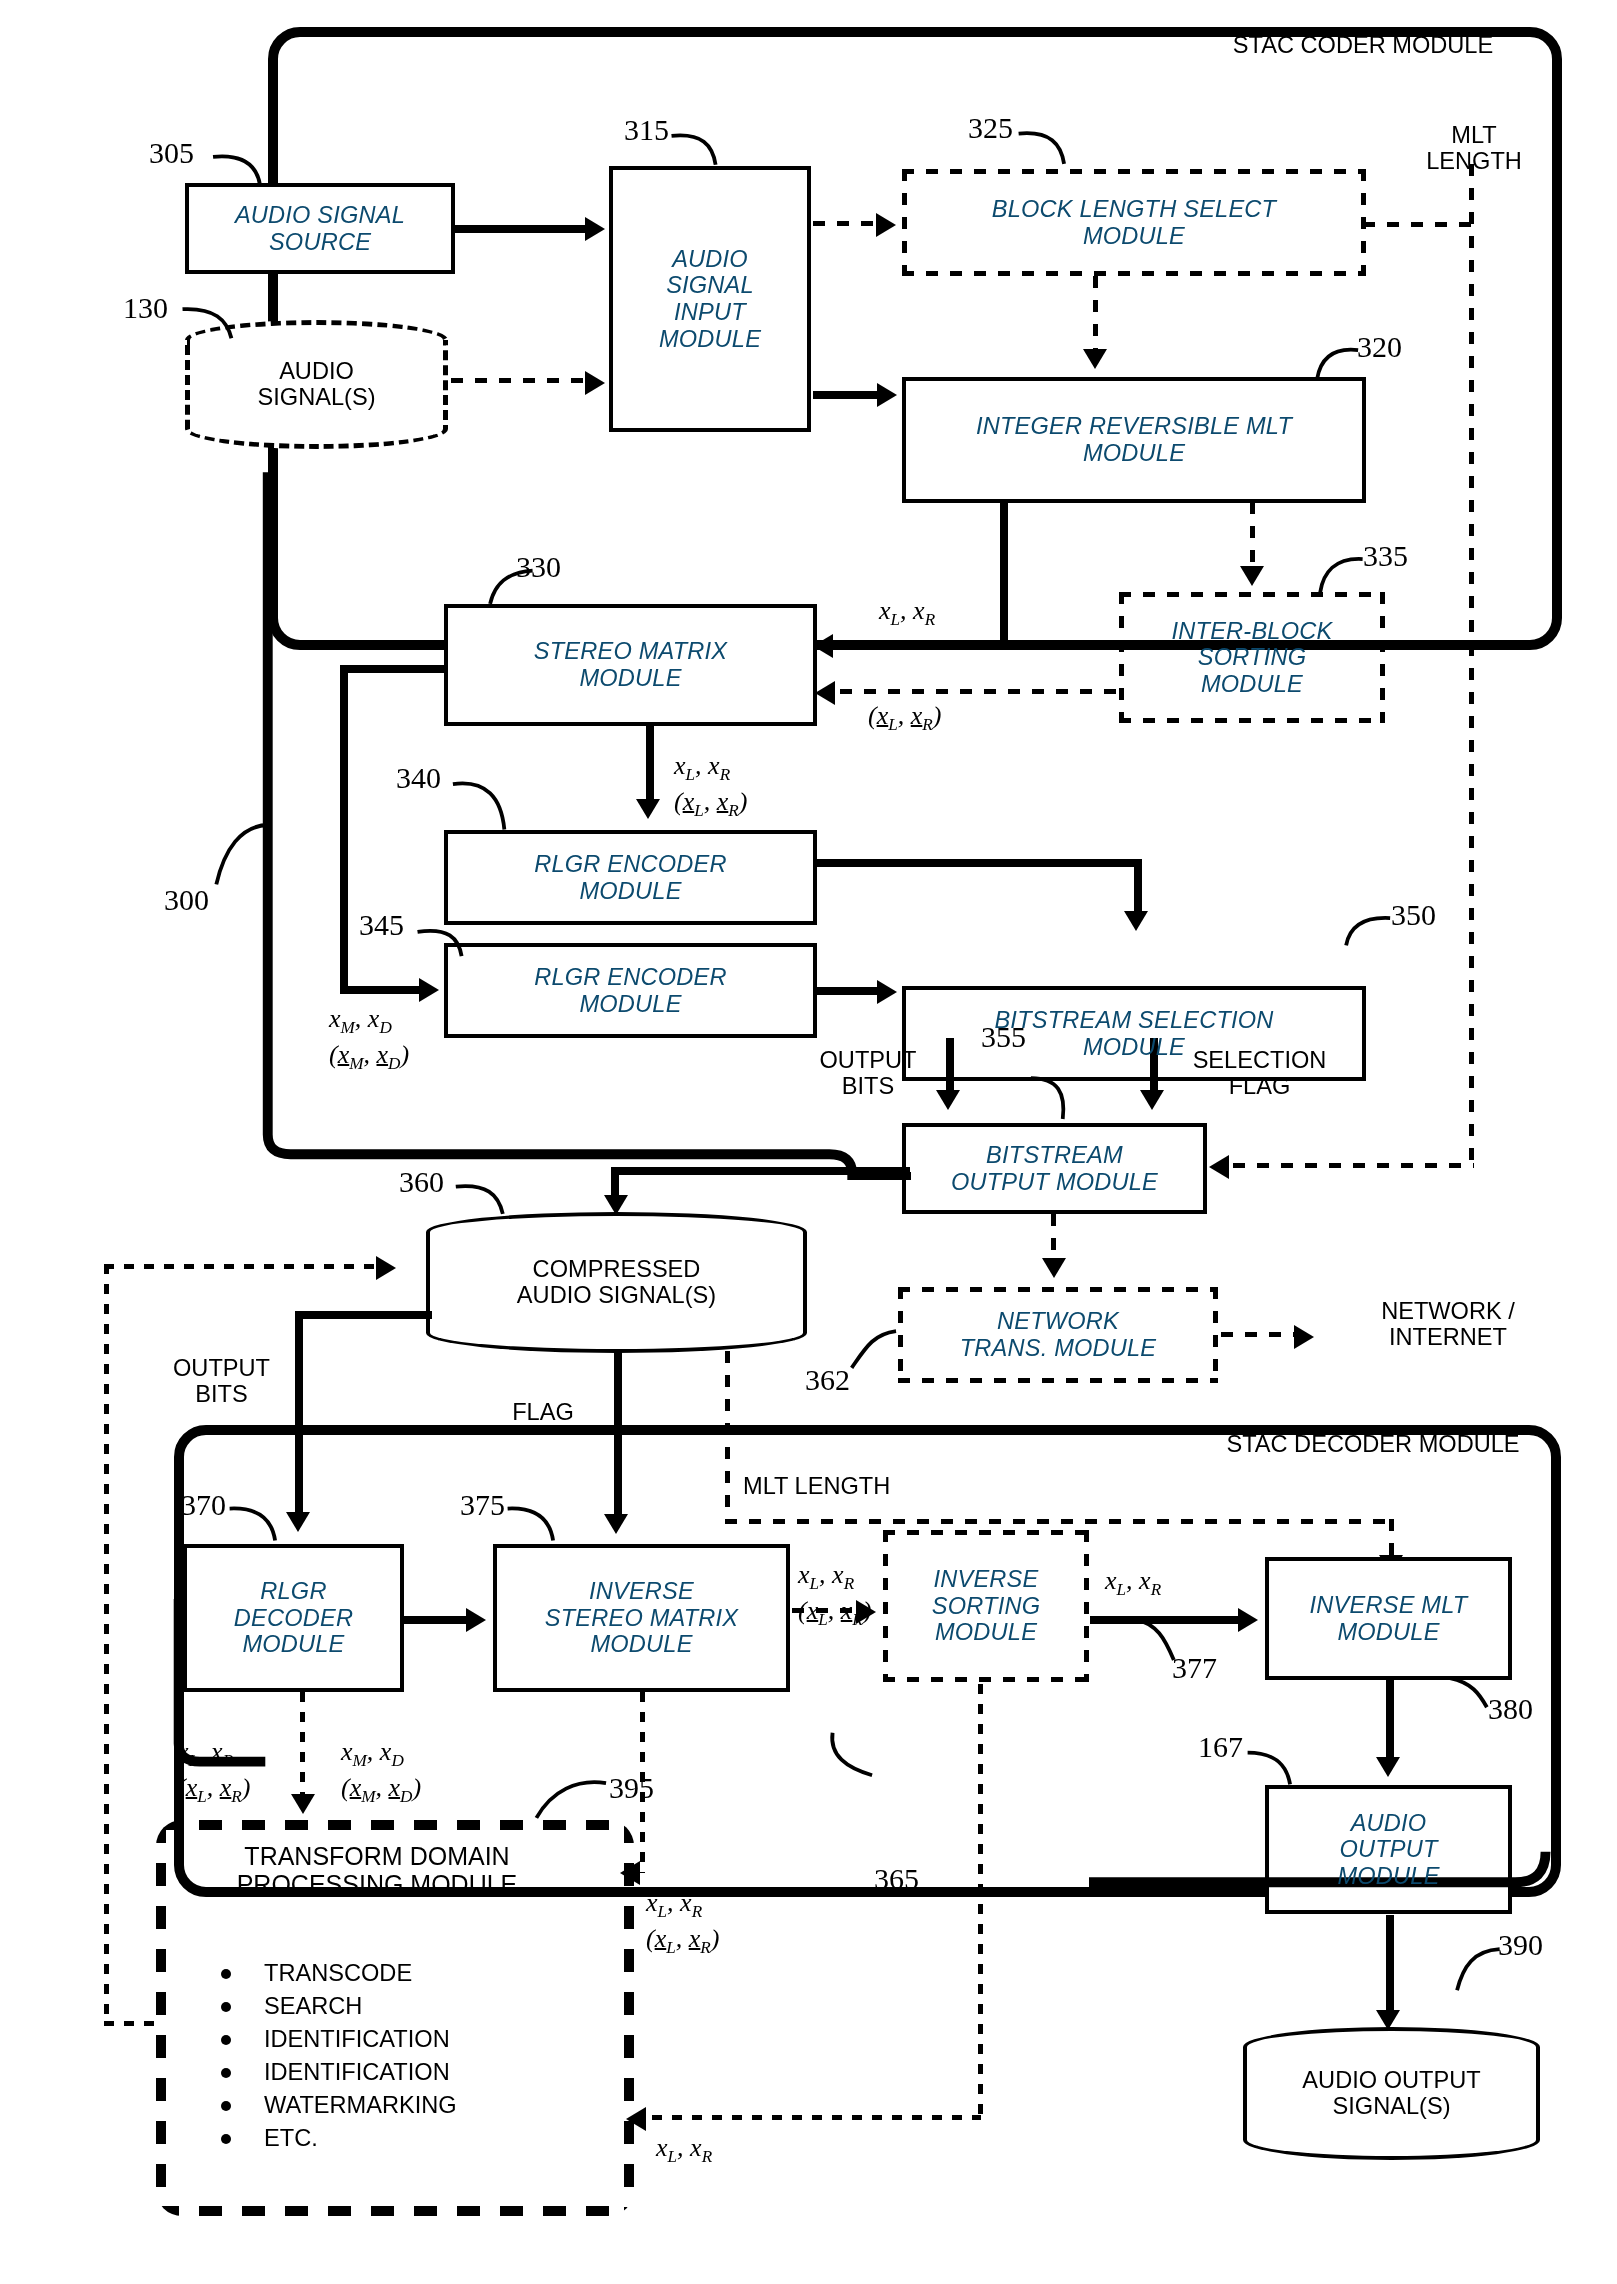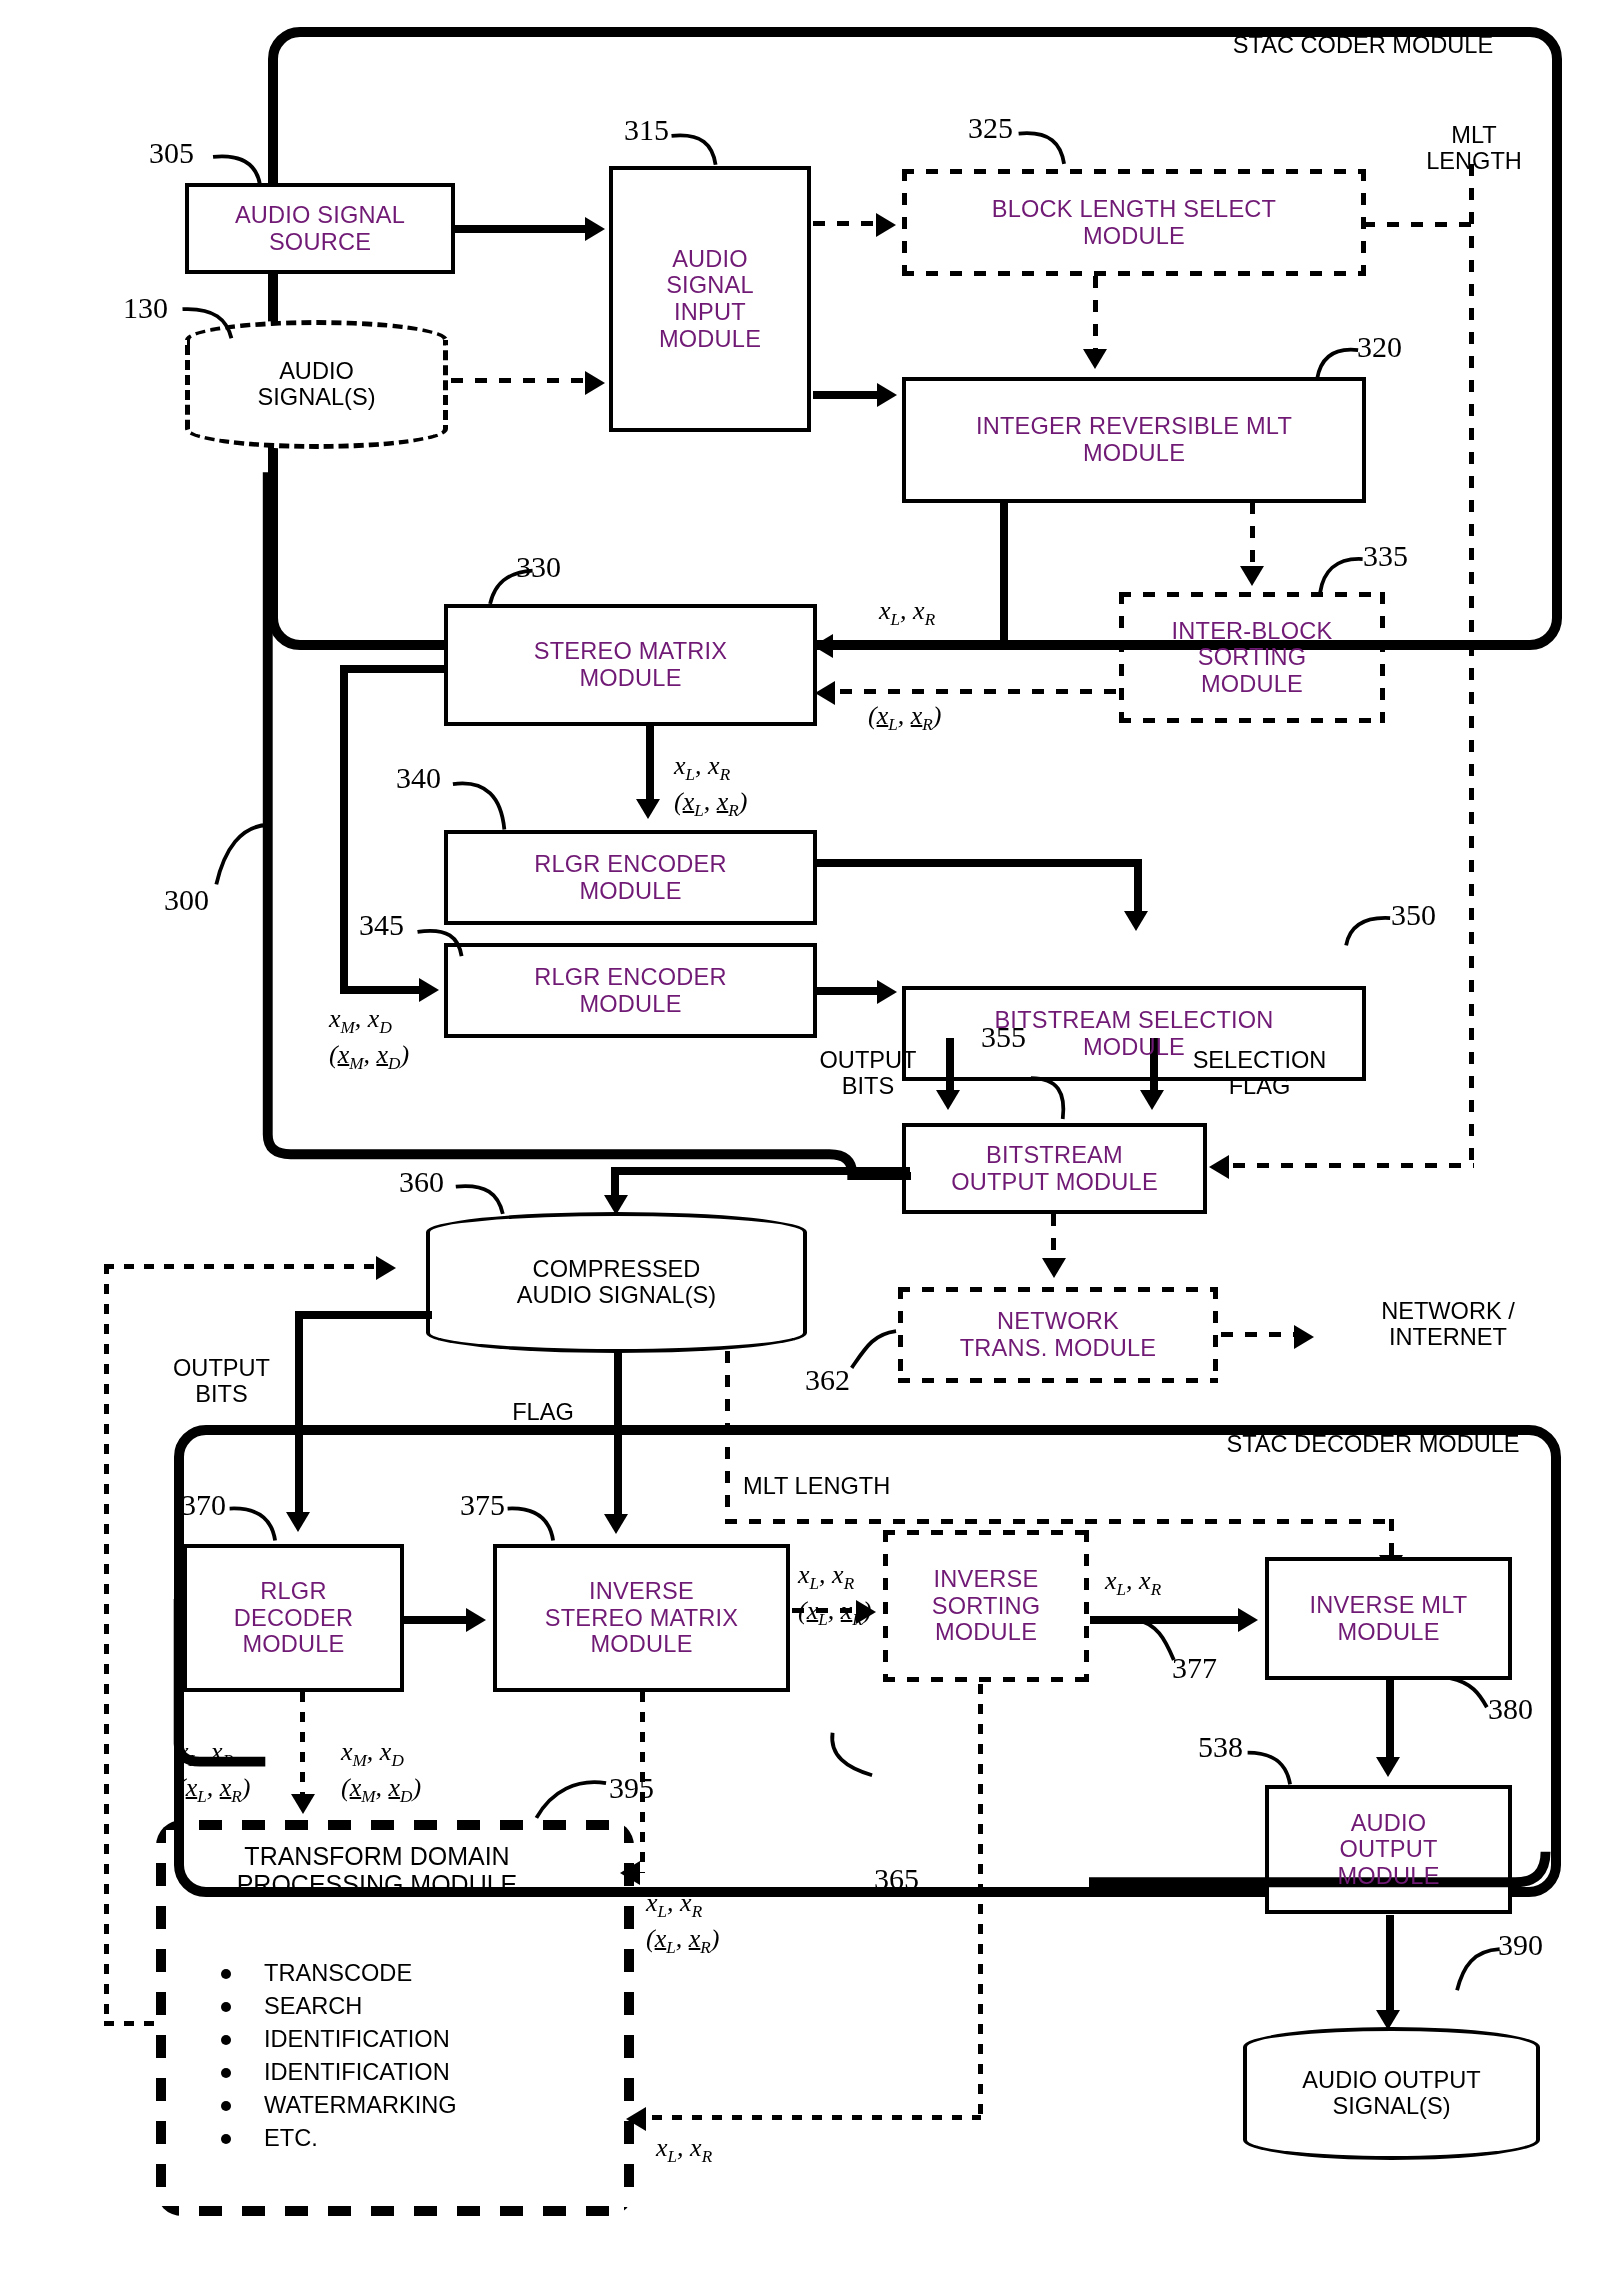--- a/index.html
+++ b/index.html
@@ -9,7 +9,7 @@
   
   .box{position:absolute;box-sizing:border-box;border:4.6px solid #000;background:#fff;
        display:flex;align-items:center;justify-content:center;text-align:center;
-       font-size:23.6px;line-height:1.13;color:#701a75;letter-spacing:0.2px;}
+       font-size:23.6px;line-height:1.13;color:#0c4a6e;letter-spacing:0.2px;font-style:italic;}
   .box.dash{border:0;background:transparent;}
   .box.dash .dashbg{position:absolute;inset:0;
        background-image:

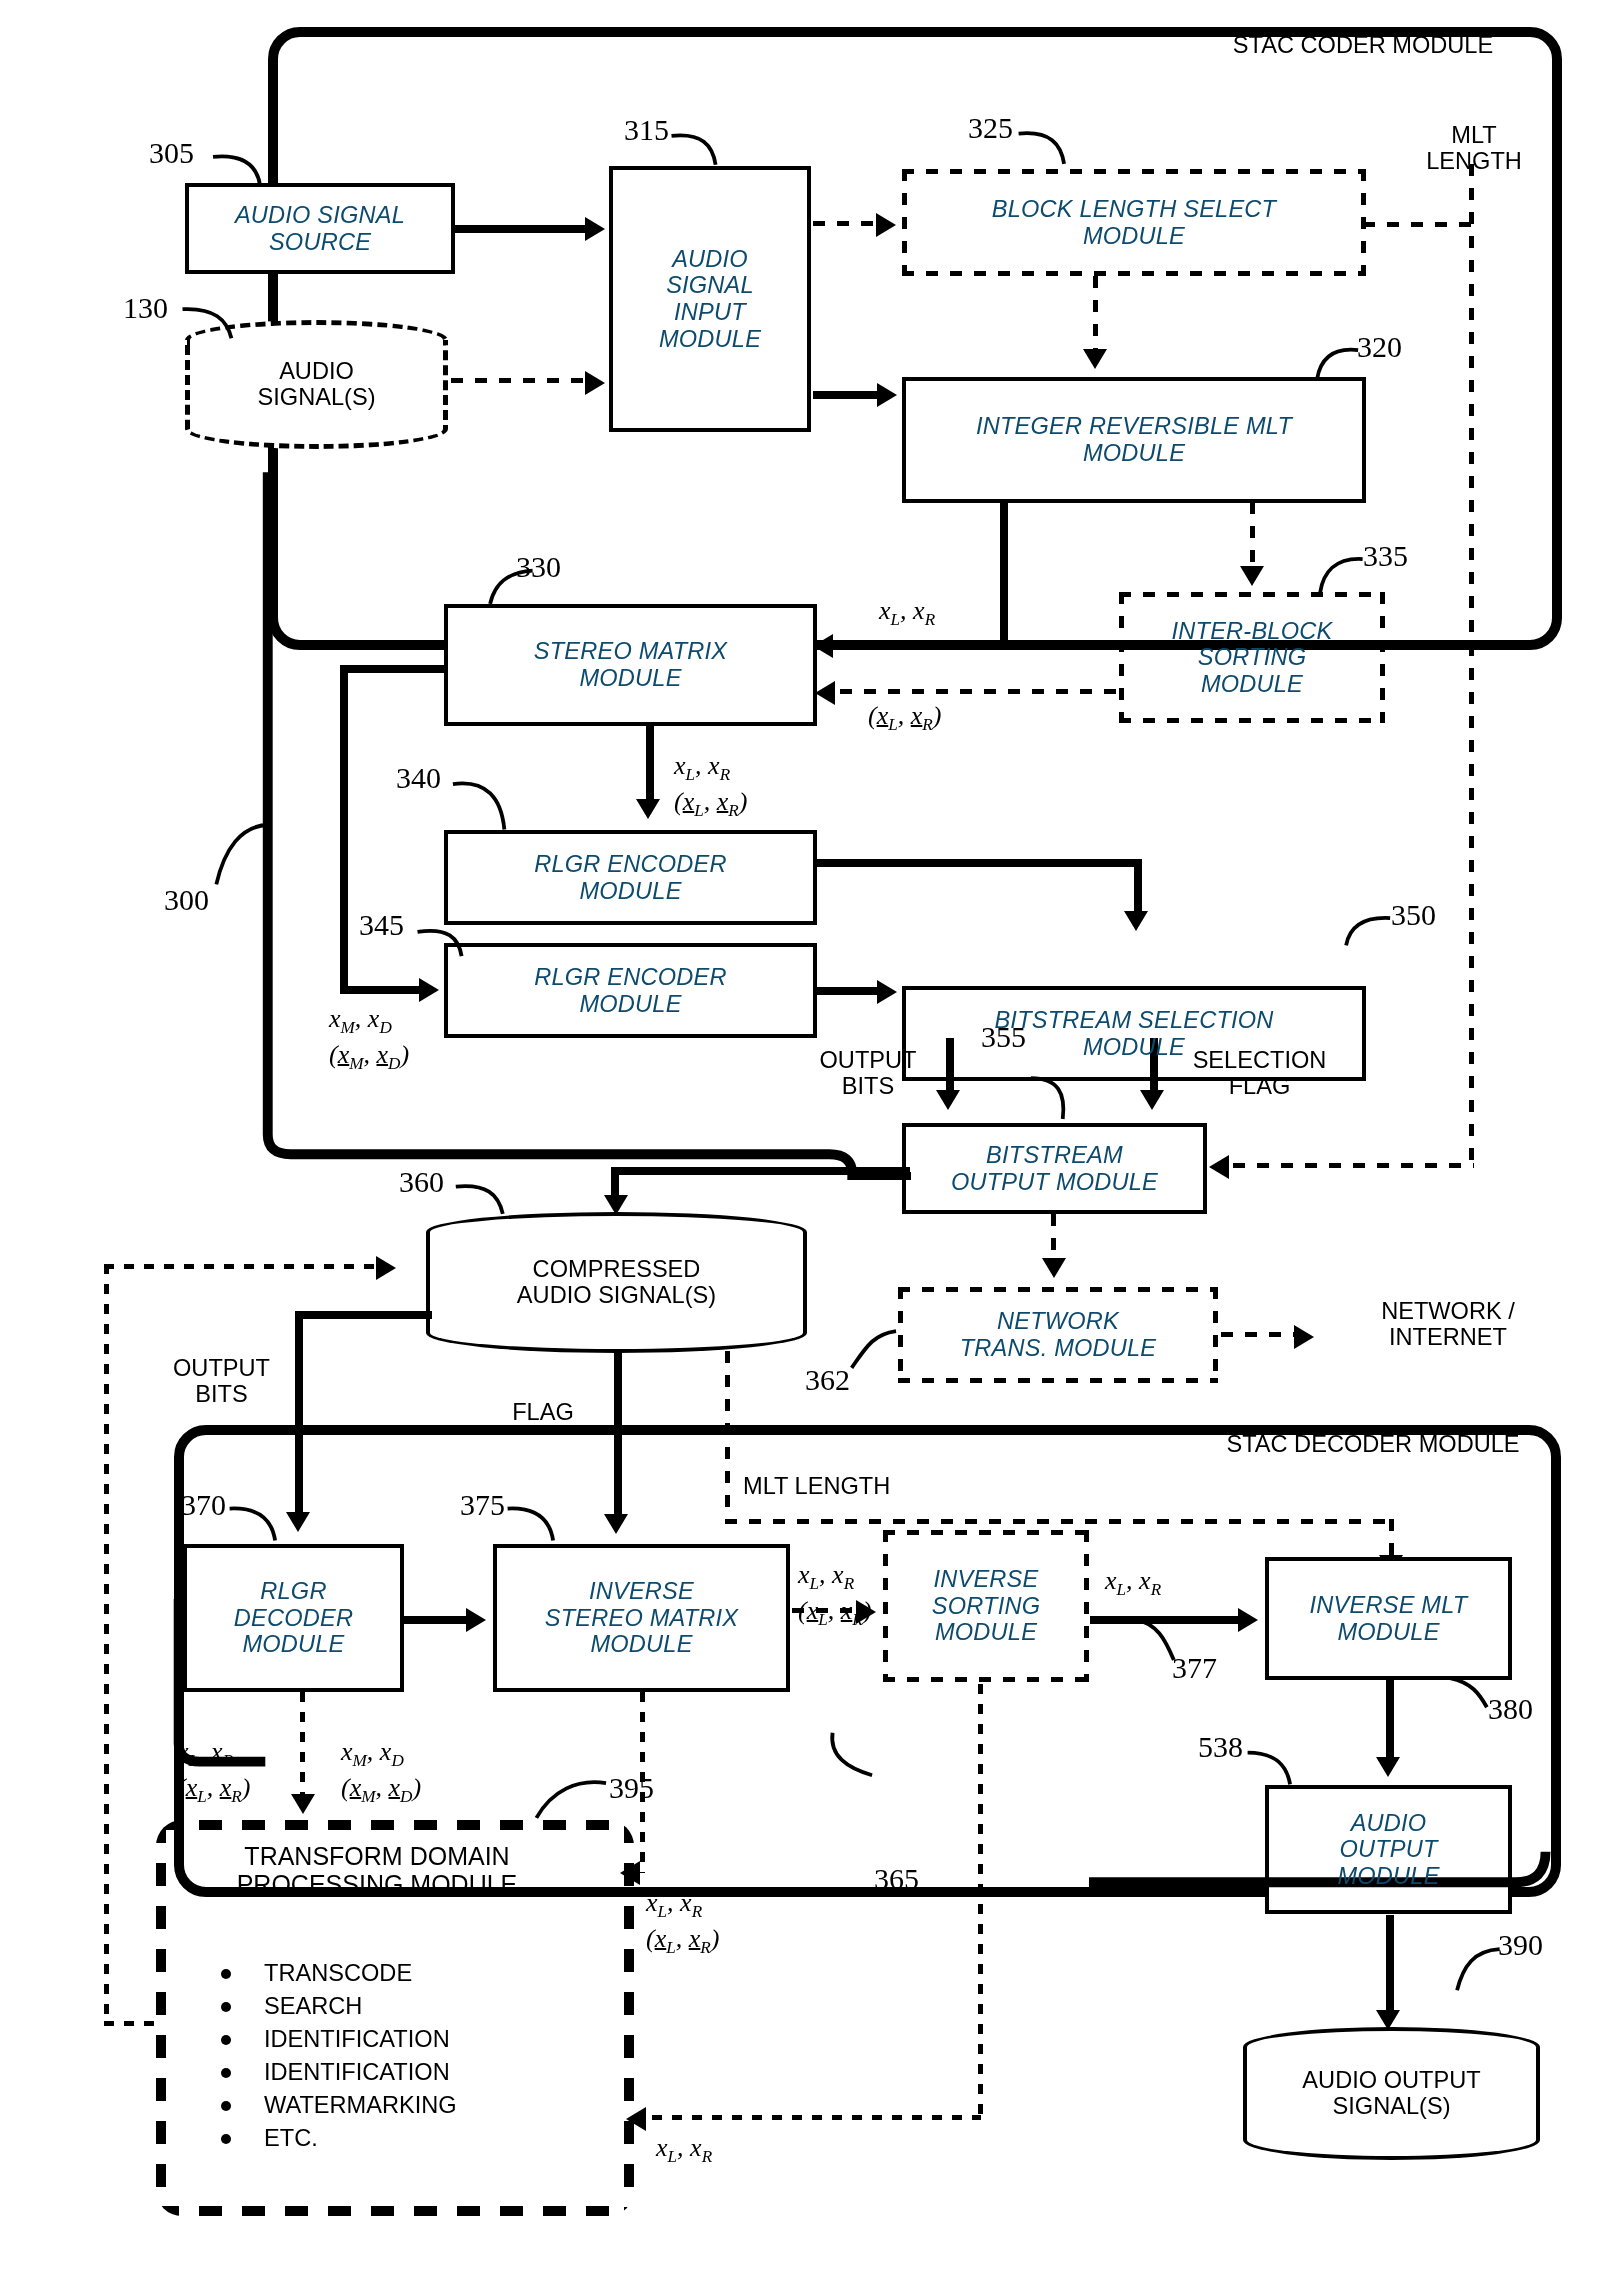--- a/index.html
+++ b/index.html
@@ -350,7 +350,7 @@
   <div class="box" style="left:1265px;top:1785px;width:247px;height:129px;">
     <span class="t">AUDIO<br>OUTPUT<br>MODULE</span>
   </div>
-  <div class="refnum" style="left:1198px;top:1730px;">538</div>
+  <div class="refnum" style="left:1198px;top:1730px;">167</div>
   <svg class="leader" style="left:1246px;top:1745px;width:76px;height:47px;" viewBox="0 0 100 62" width="76" height="47">
       <path d="M2 10 C 40 10, 54 28, 58 52"></path>
     </svg>

